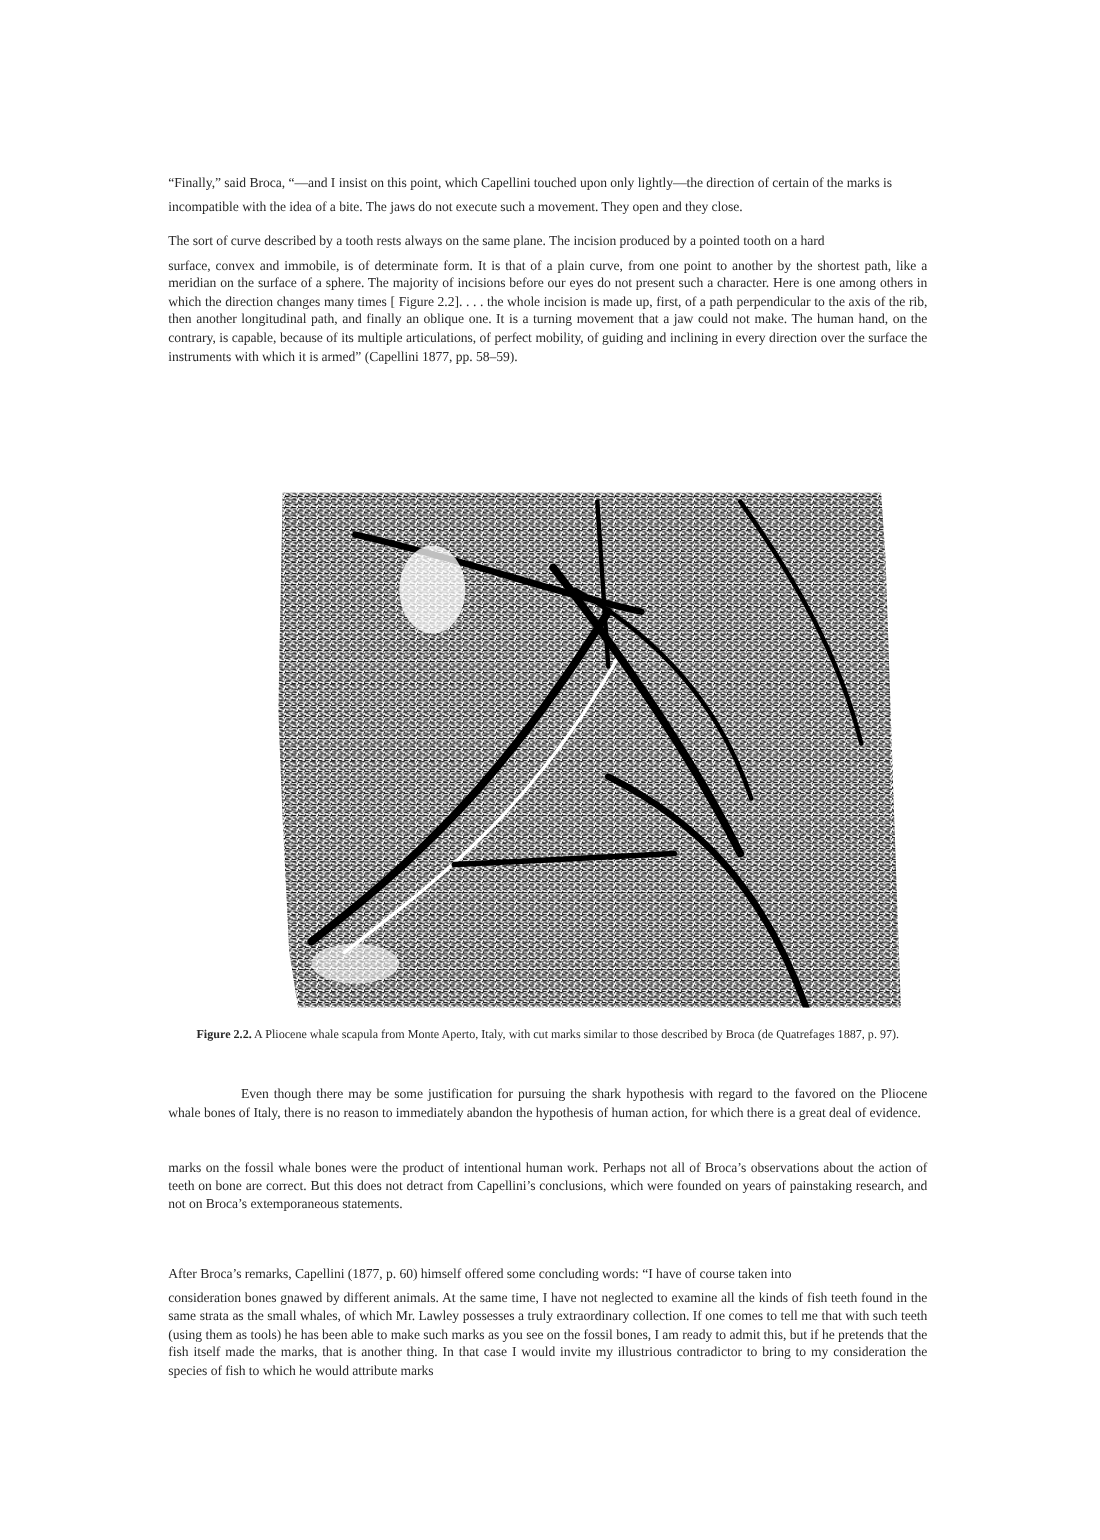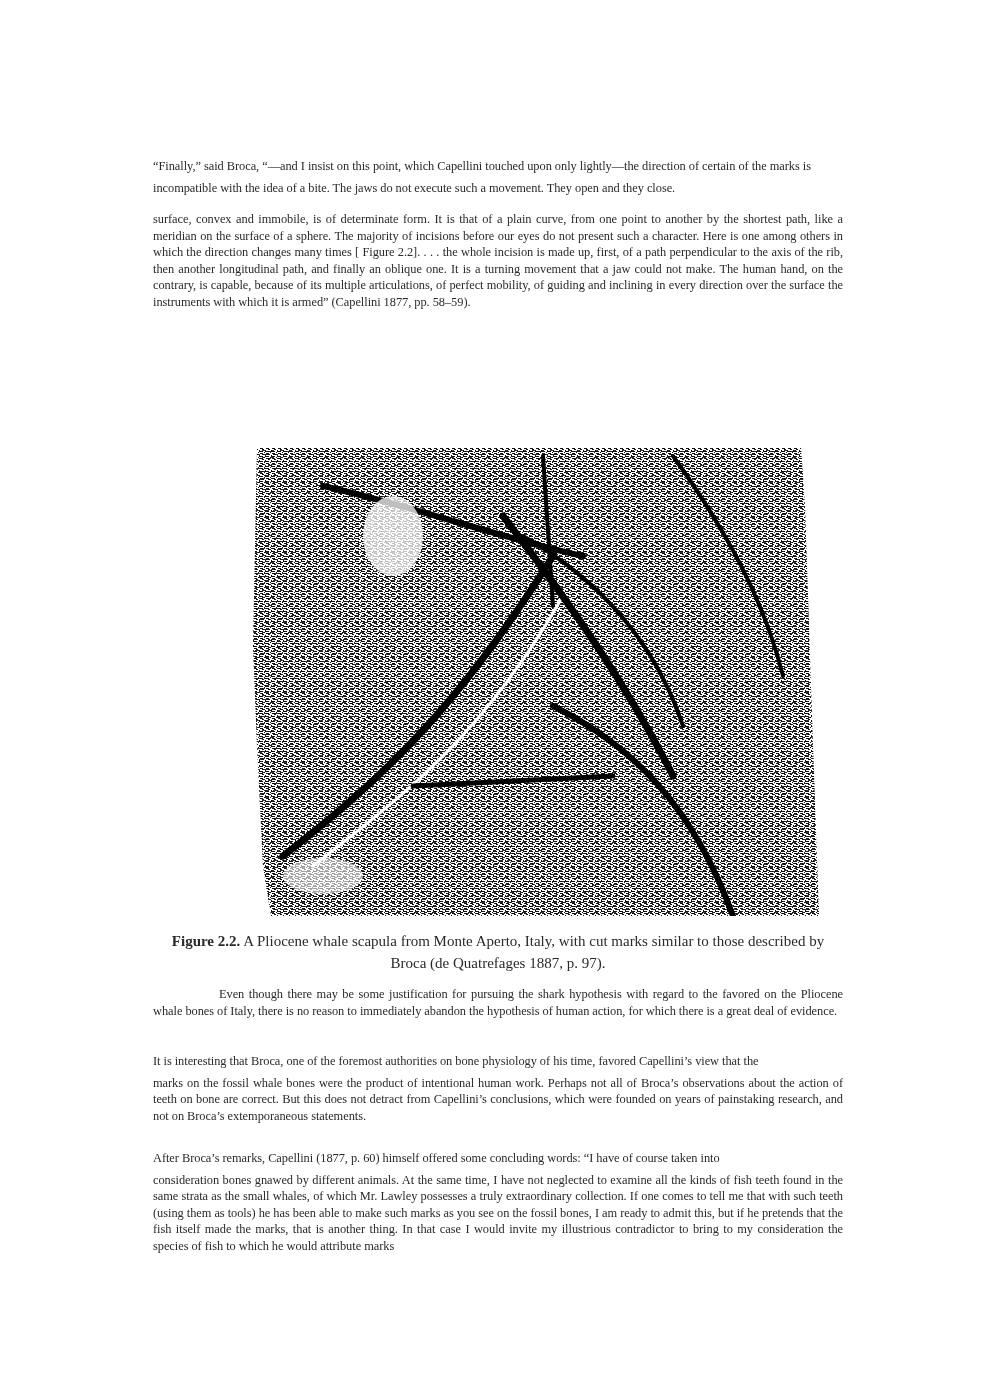--- a/index.html
+++ b/index.html
@@ -38,6 +38,7 @@
   <p class="para p1">“Finally,” said Broca, “—and I insist on this point, which Capellini touched upon only lightly—the direction of certain of the marks is incompatible with the idea of a bite. The jaws do not execute such a movement. They open and they close.</p>
 
   <p class="para p2">
+    <span class="first-line">The sort of curve described by a tooth rests always on the same plane. The incision produced by a pointed tooth on a hard</span>
     <span>surface, convex and immobile, is of determinate form. It is that of a plain curve, from one point to another by the shortest path, like a meridian on the surface of a sphere. The majority of incisions before our eyes do not present such a character. Here is one among others in which the direction changes many times [ Figure 2.2]. . . . the whole incision is made up, first, of a path perpendicular to the axis of the rib, then another longitudinal path, and finally an oblique one. It is a turning movement that a jaw could not make. The human hand, on the contrary, is capable, because of its multiple articulations, of perfect mobility, of guiding and inclining in every direction over the surface the instruments with which it is armed” (Capellini 1877, pp. 58–59).</span>
   </p>
 

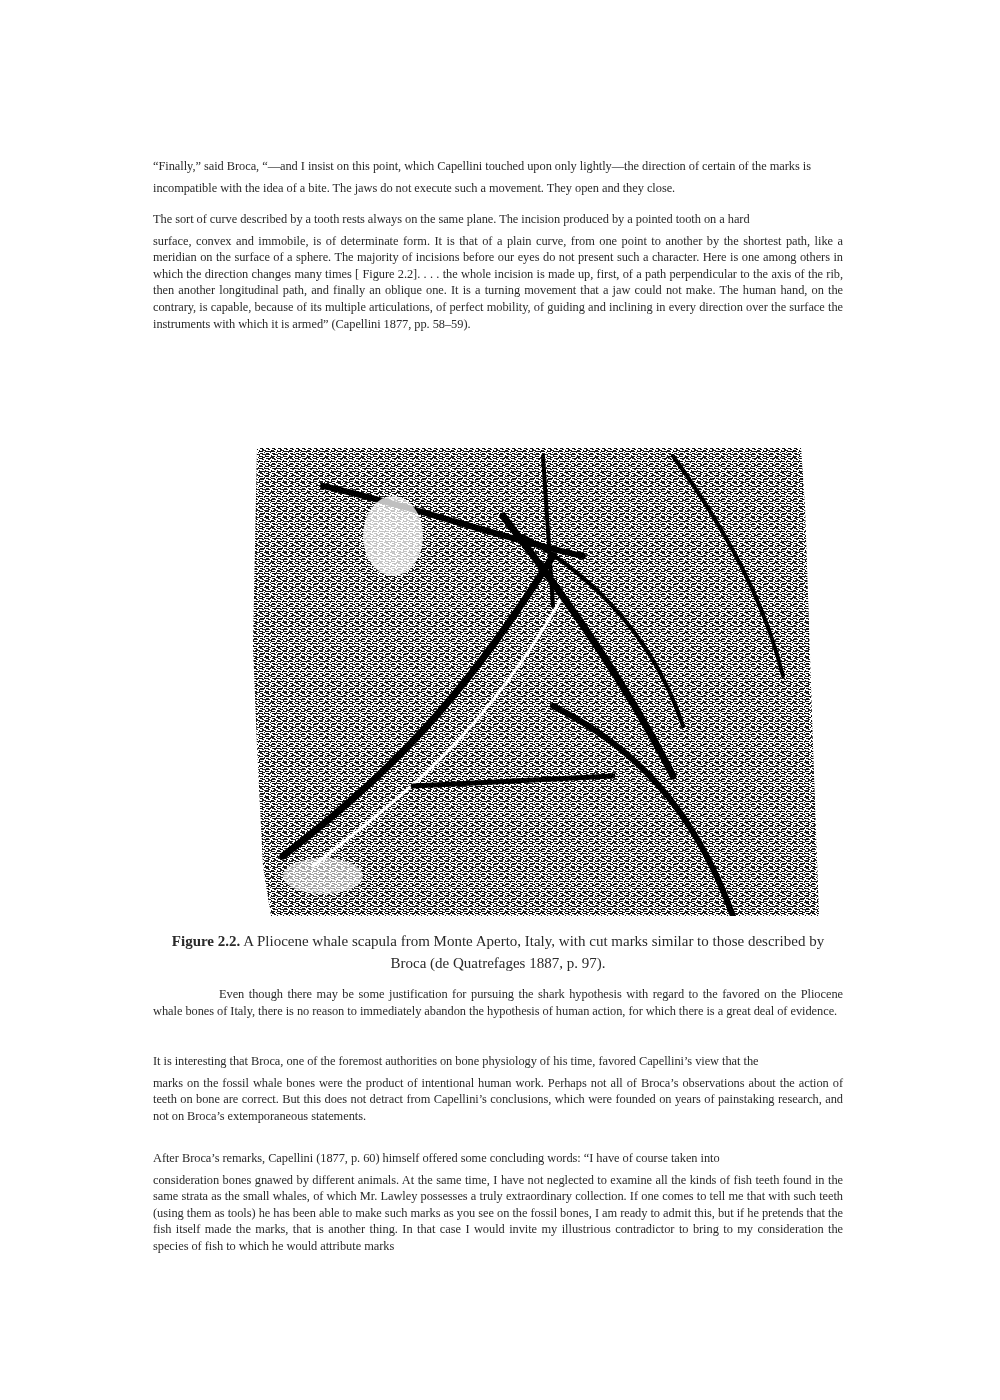--- a/index.html
+++ b/index.html
@@ -26,7 +26,7 @@
     .figure svg { width: 100%; height: 100%; display: block; }
     .caption {
       position: absolute; left: 153px; top: 930px; width: 690px;
-      font-size: 15px; line-height: 22px; text-align: center; margin: 0;
+      font-size: 11px; line-height: 22px; text-align: center; margin: 0;
     }
     .caption .label { font-weight: bold; }
   </style>

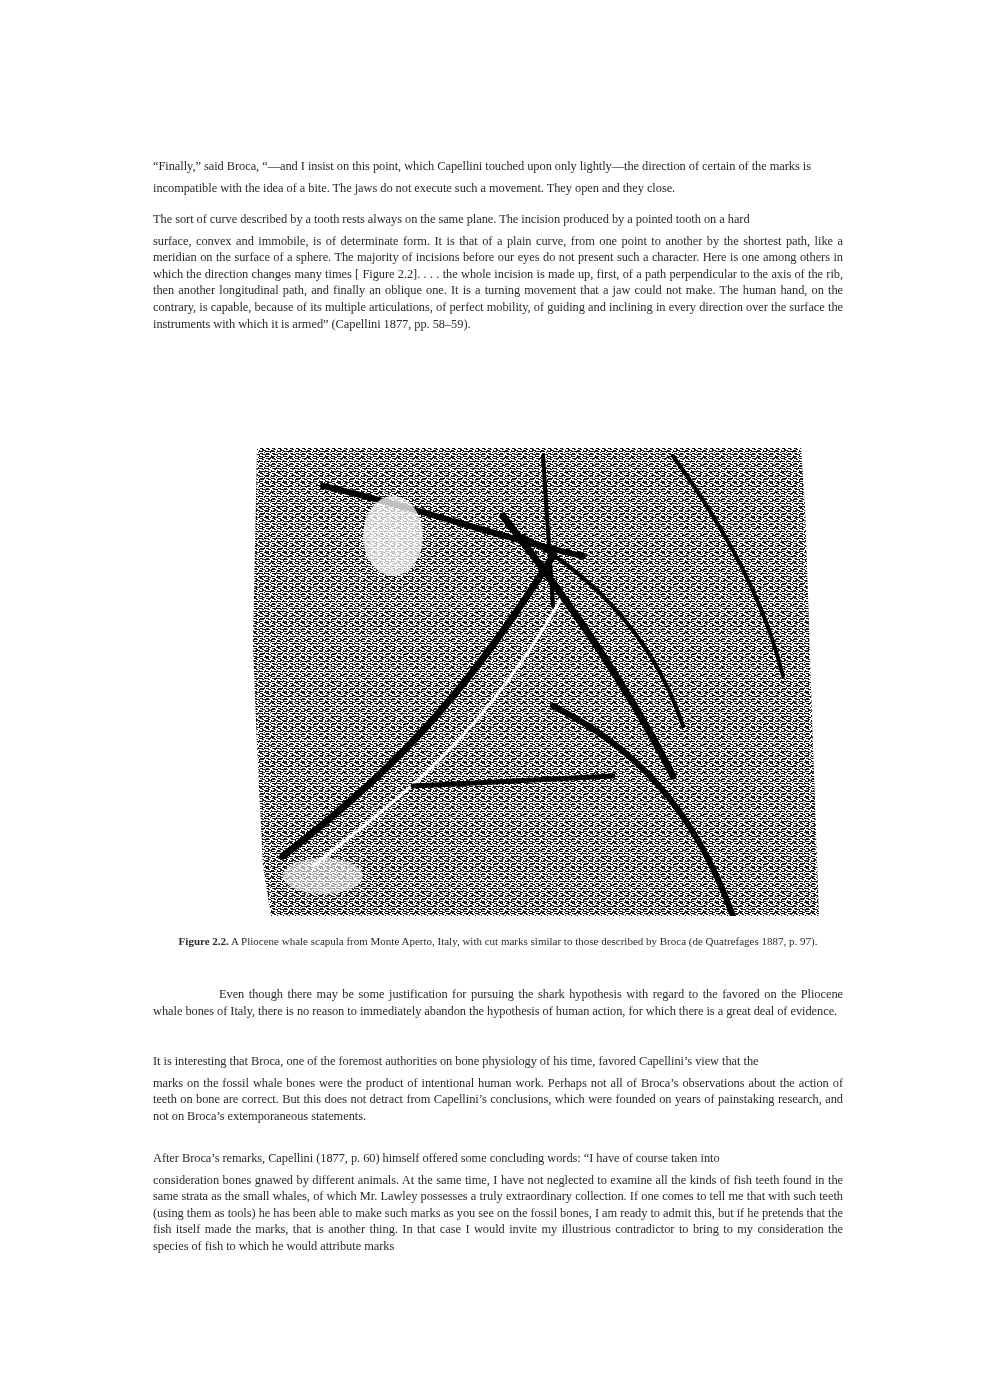--- a/index.html
+++ b/index.html
@@ -87,7 +87,6 @@
   <p class="para p3">Even though there may be some justification for pursuing the shark hypothesis with regard to the favored on the Pliocene whale bones of Italy, there is no reason to immediately abandon the hypothesis of human action, for which there is a great deal of evidence.</p>
 
   <p class="para p4">
-    <span class="first-line">It is interesting that Broca, one of the foremost authorities on bone physiology of his time, favored Capellini’s view that the</span>
     <span>marks on the fossil whale bones were the product of intentional human work. Perhaps not all of Broca’s observations about the action of teeth on bone are correct. But this does not detract from Capellini’s conclusions, which were founded on years of painstaking research, and not on Broca’s extemporaneous statements.</span>
   </p>
 

